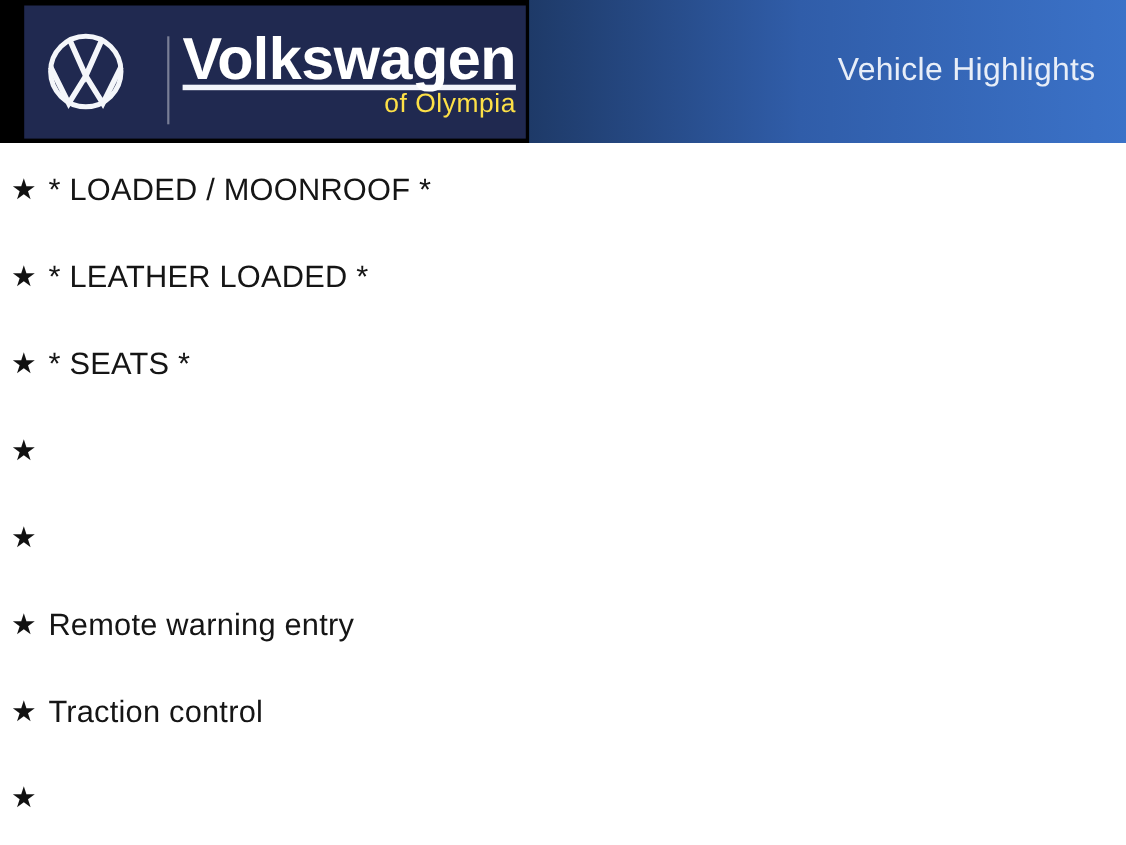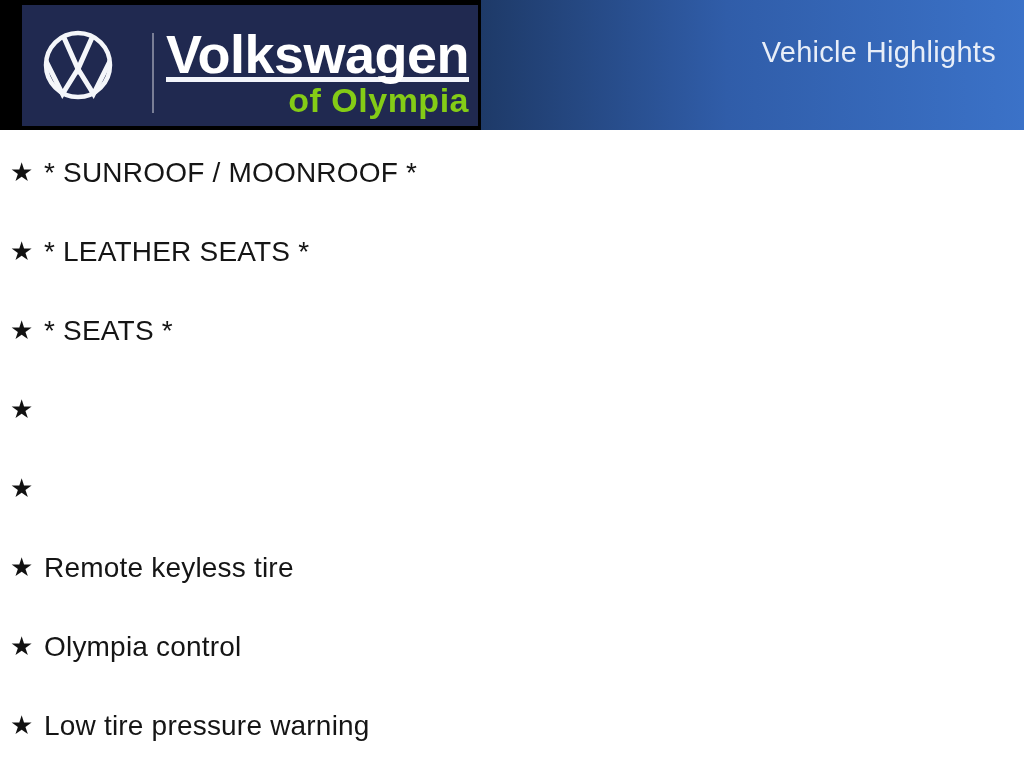--- a/index.html
+++ b/index.html
@@ -17,7 +17,7 @@
   }
   .header-title {
     position: absolute;
-    top: 38px; right: 28px;
+    top: 50px; right: 28px;
     font-size: 29px; line-height: 1;
     color: #e8eef8;
     letter-spacing: 0.3px;

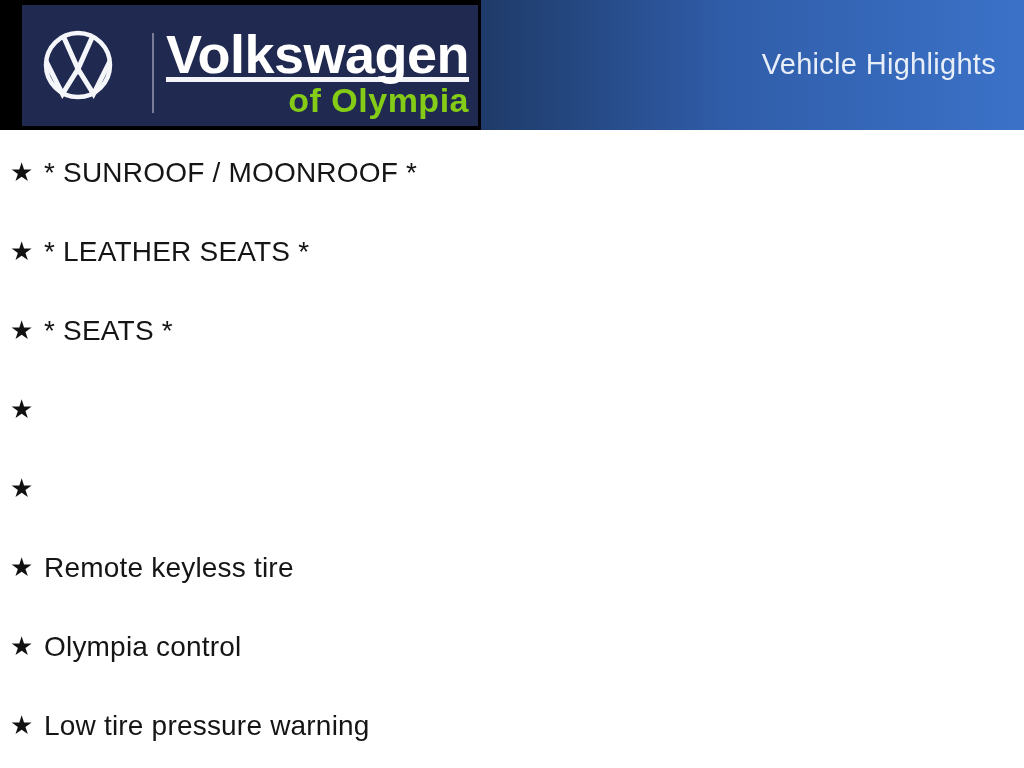--- a/index.html
+++ b/index.html
@@ -63,12 +63,11 @@
     background: #f2f4fa;
   }
   .dealer {
-    font-size: 34px; line-height: 1;
+    font-size: 24px; line-height: 1;
     margin-top: 1px;
-    color: #84cc16;
+    color: #fde047;
     letter-spacing: 0.5px;
     white-space: nowrap;
-    font-weight: bold;
   }
   
   .highlights {

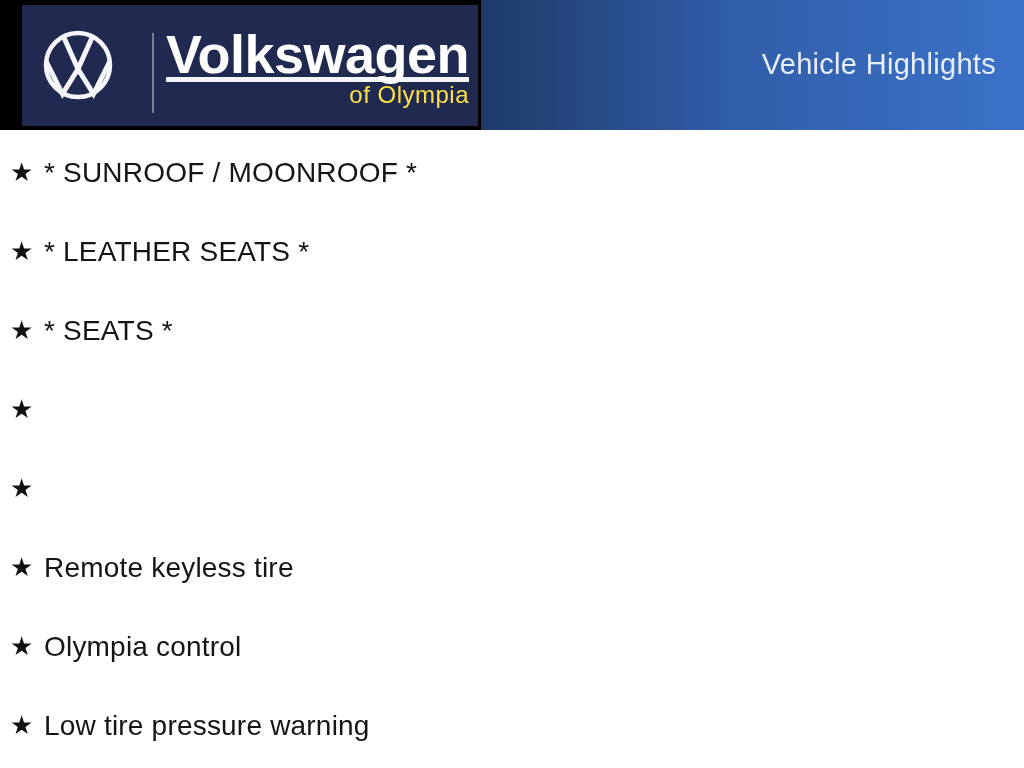--- a/index.html
+++ b/index.html
@@ -122,7 +122,7 @@
 <ul class="highlights">
   <li class="row">
     <span class="star">★</span>
-    <span class="label">* SUNROOF / MOONROOF *</span>
+    <span class="label">* LOADED / MOONROOF *</span>
   </li>
 
   <li class="row">

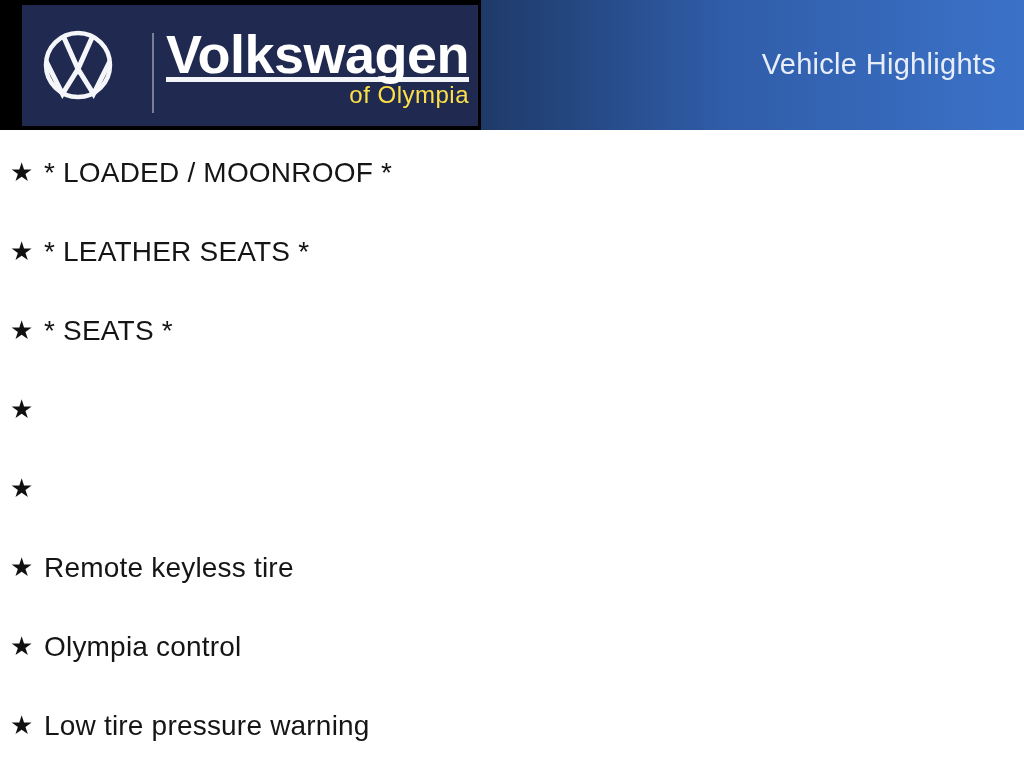--- a/index.html
+++ b/index.html
@@ -127,7 +127,7 @@
 
   <li class="row">
     <span class="star">★</span>
-    <span class="label">* LEATHER SEATS *</span>
+    <span class="label">* LEATHER LOADED *</span>
   </li>
 
   <li class="row">

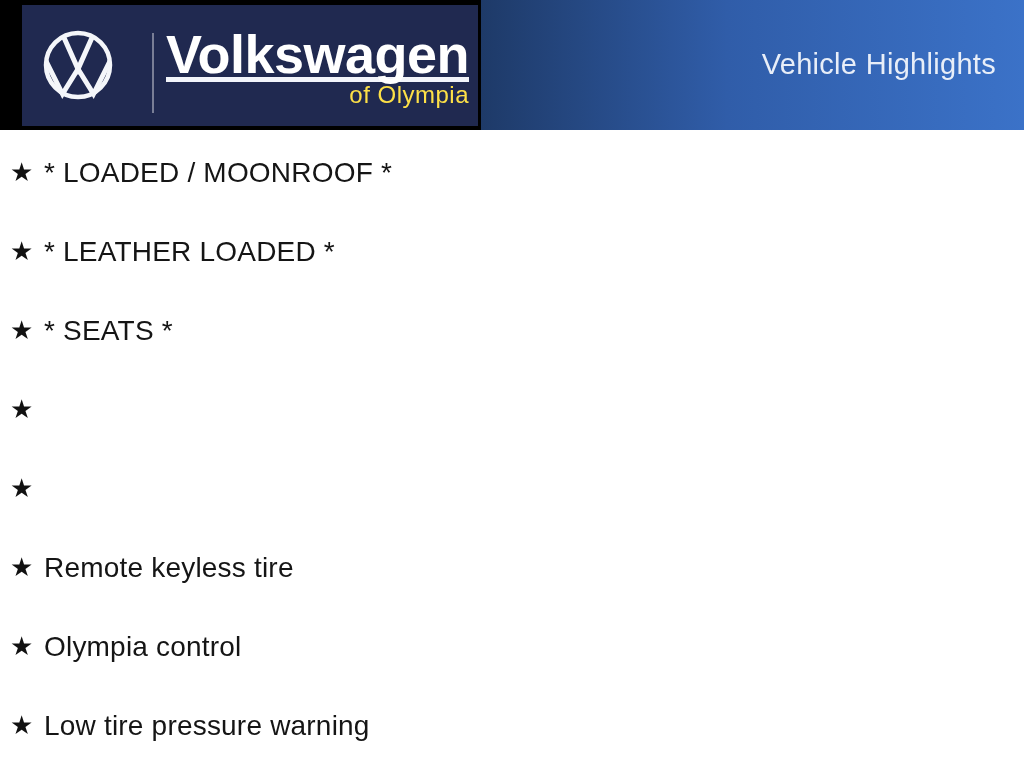--- a/index.html
+++ b/index.html
@@ -145,7 +145,7 @@
 
   <li class="row">
     <span class="star">★</span>
-    <span class="label">Remote keyless tire</span>
+    <span class="label">Remote warning entry</span>
   </li>
 
   <li class="row">

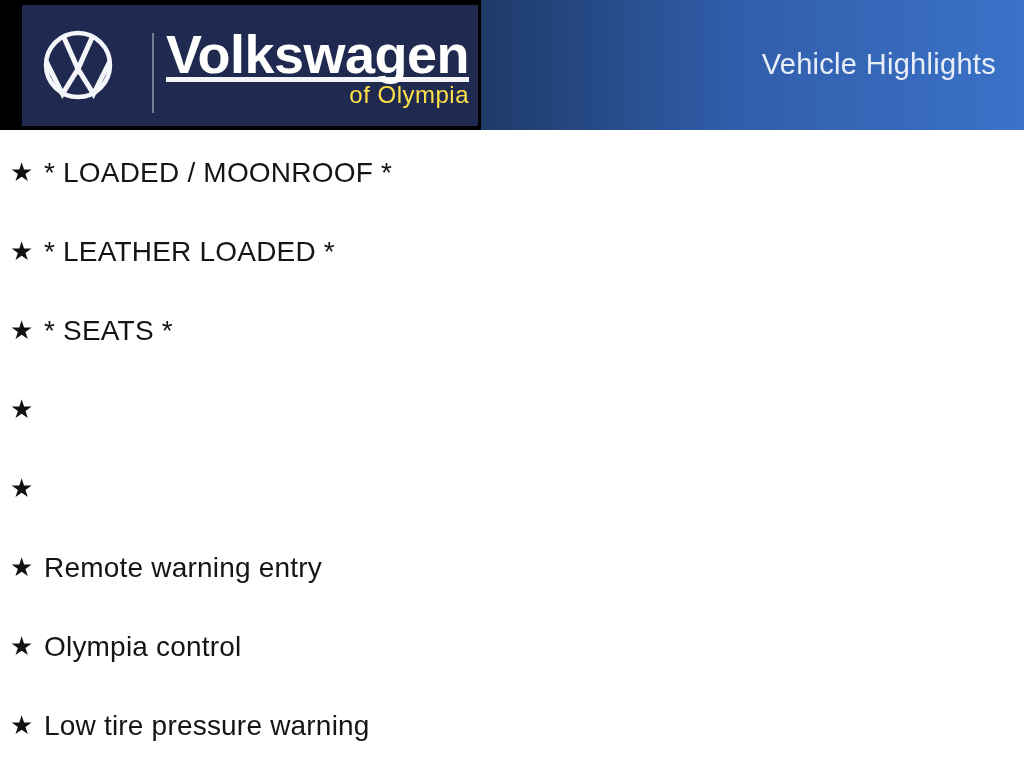--- a/index.html
+++ b/index.html
@@ -150,7 +150,7 @@
 
   <li class="row">
     <span class="star">★</span>
-    <span class="label">Olympia control</span>
+    <span class="label">Traction control</span>
   </li>
 
   <li class="row">

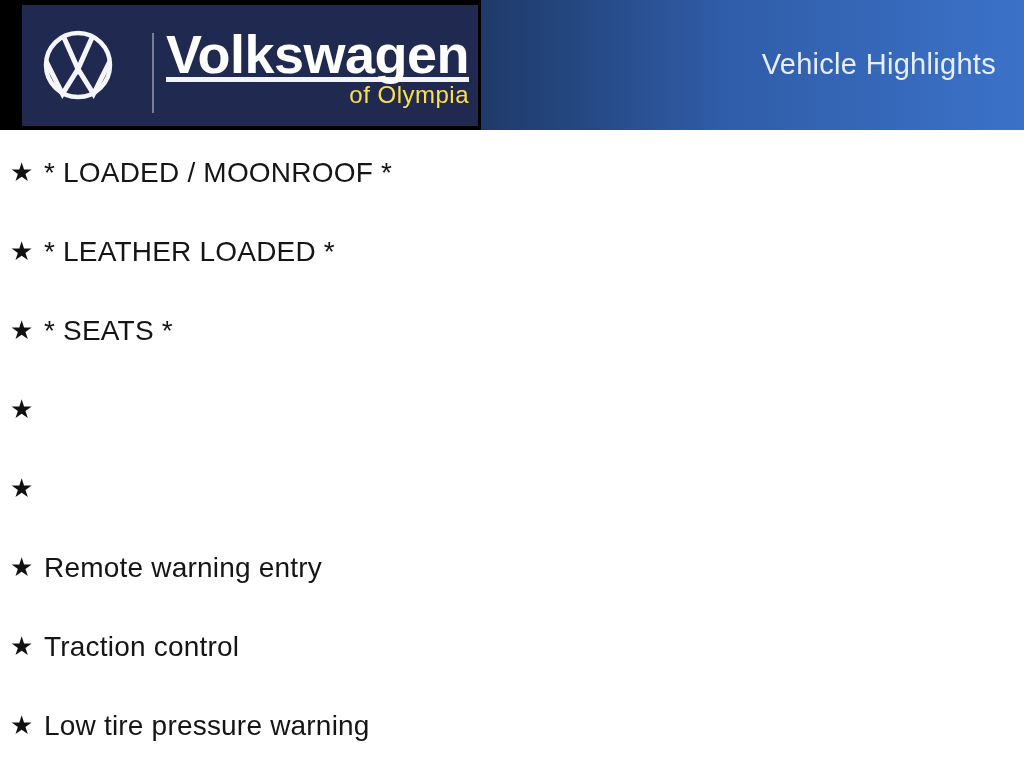--- a/index.html
+++ b/index.html
@@ -155,7 +155,6 @@
 
   <li class="row">
     <span class="star">★</span>
-    <span class="label">Low tire pressure warning</span>
   </li>
 </ul>
 

